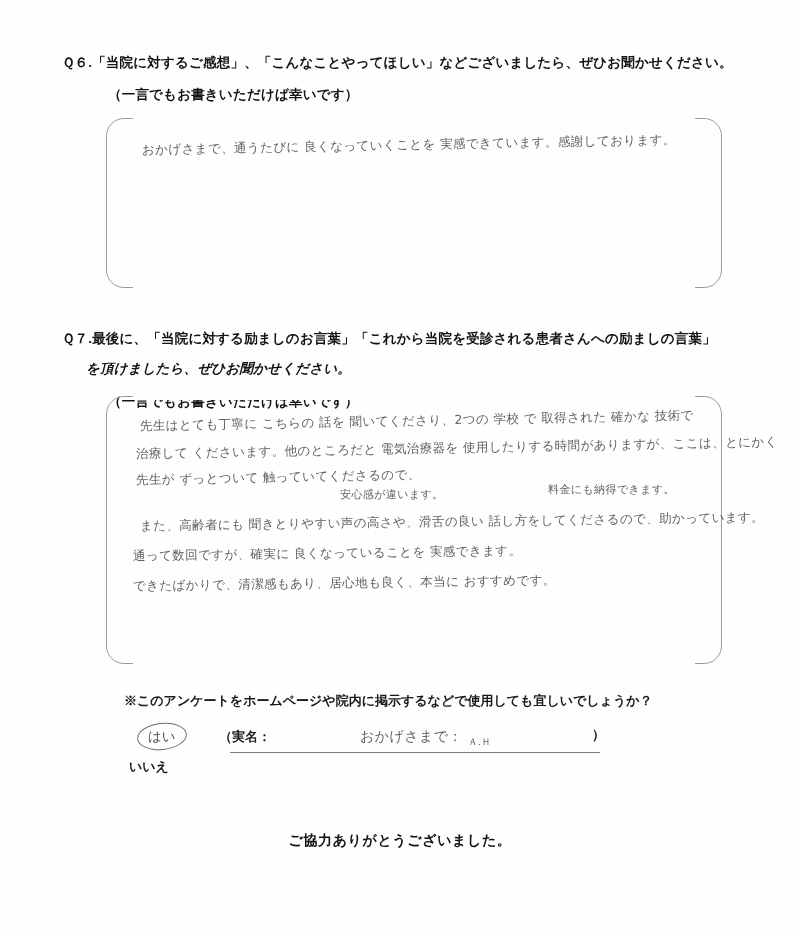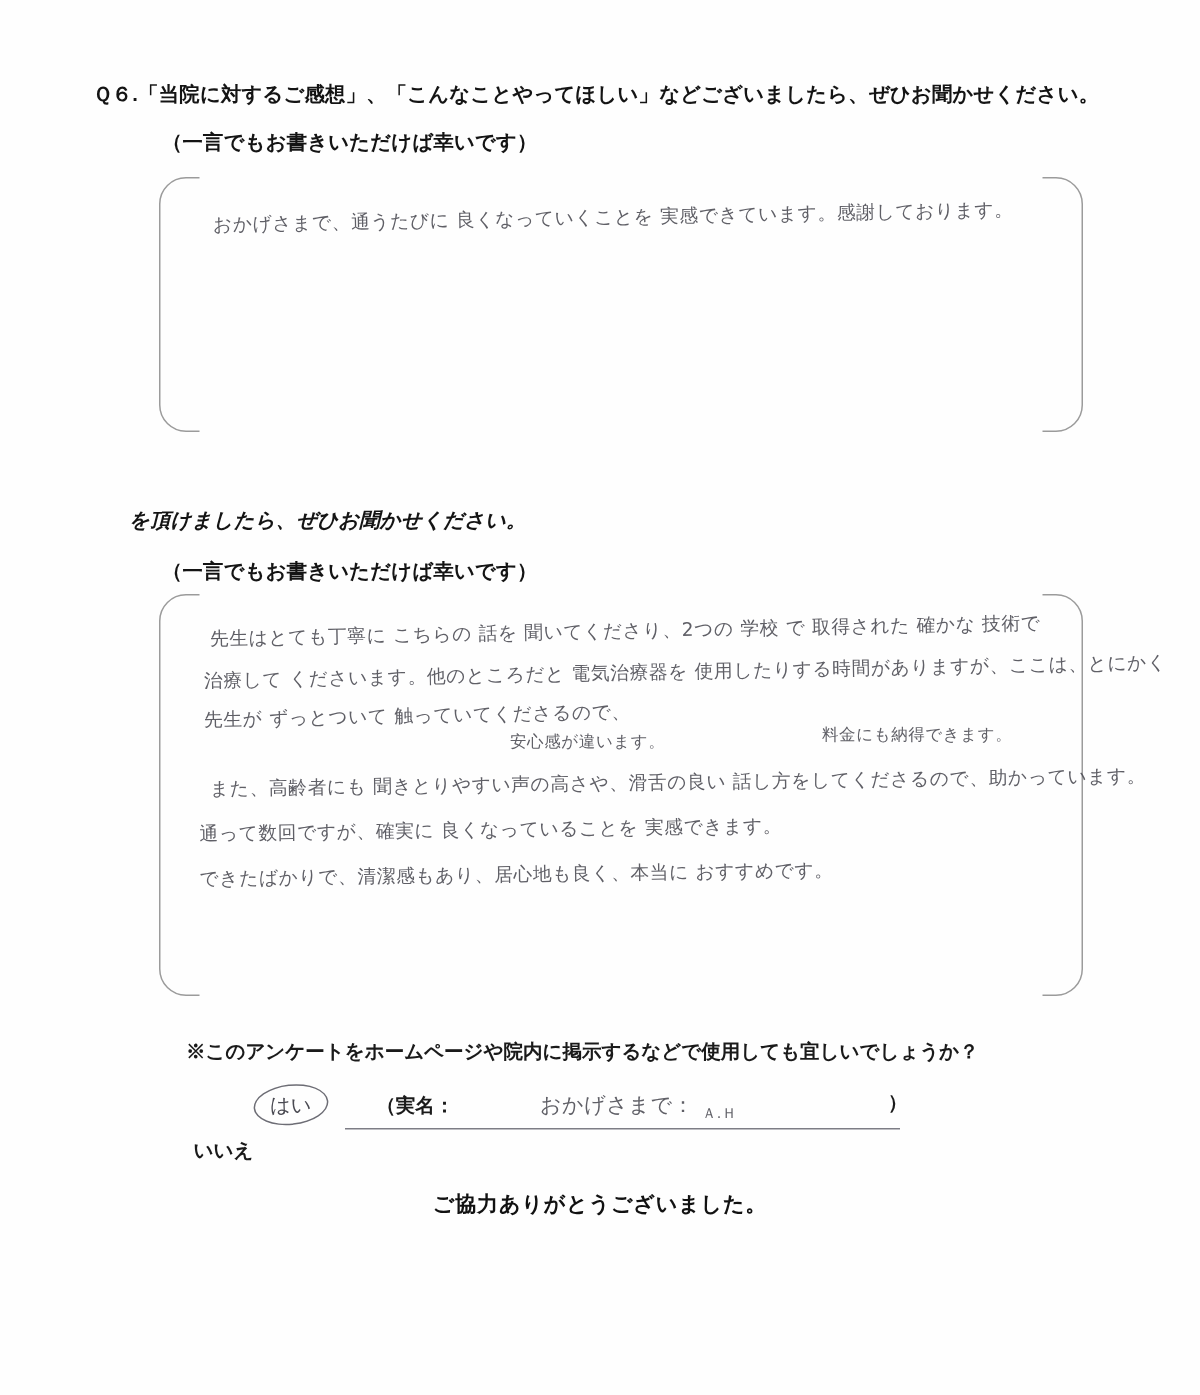--- a/index.html
+++ b/index.html
@@ -139,6 +139,9 @@
   <div class="hw slant" style="left:142px; top:142px;">おかげさまで、通うたびに 良くなっていくことを 実感できています。感謝しております。</div>
 
   <div class="q-block" style="left:62px; top:328px;">
+    <div class="q-line">
+      <span>Ｑ７.</span><span>最後に、「当院に対する励ましのお言葉」「これから当院を受診される患者さんへの励ましの言葉」</span>
+    </div>
     <div class="q-line indent1" style="margin-top:8px;font-style:italic;">を頂けましたら、ぜひお聞かせください。</div>
     <div class="q-line indent2" style="margin-top:12px;">（一言でもお書きいただけば幸いです）</div>
   </div>

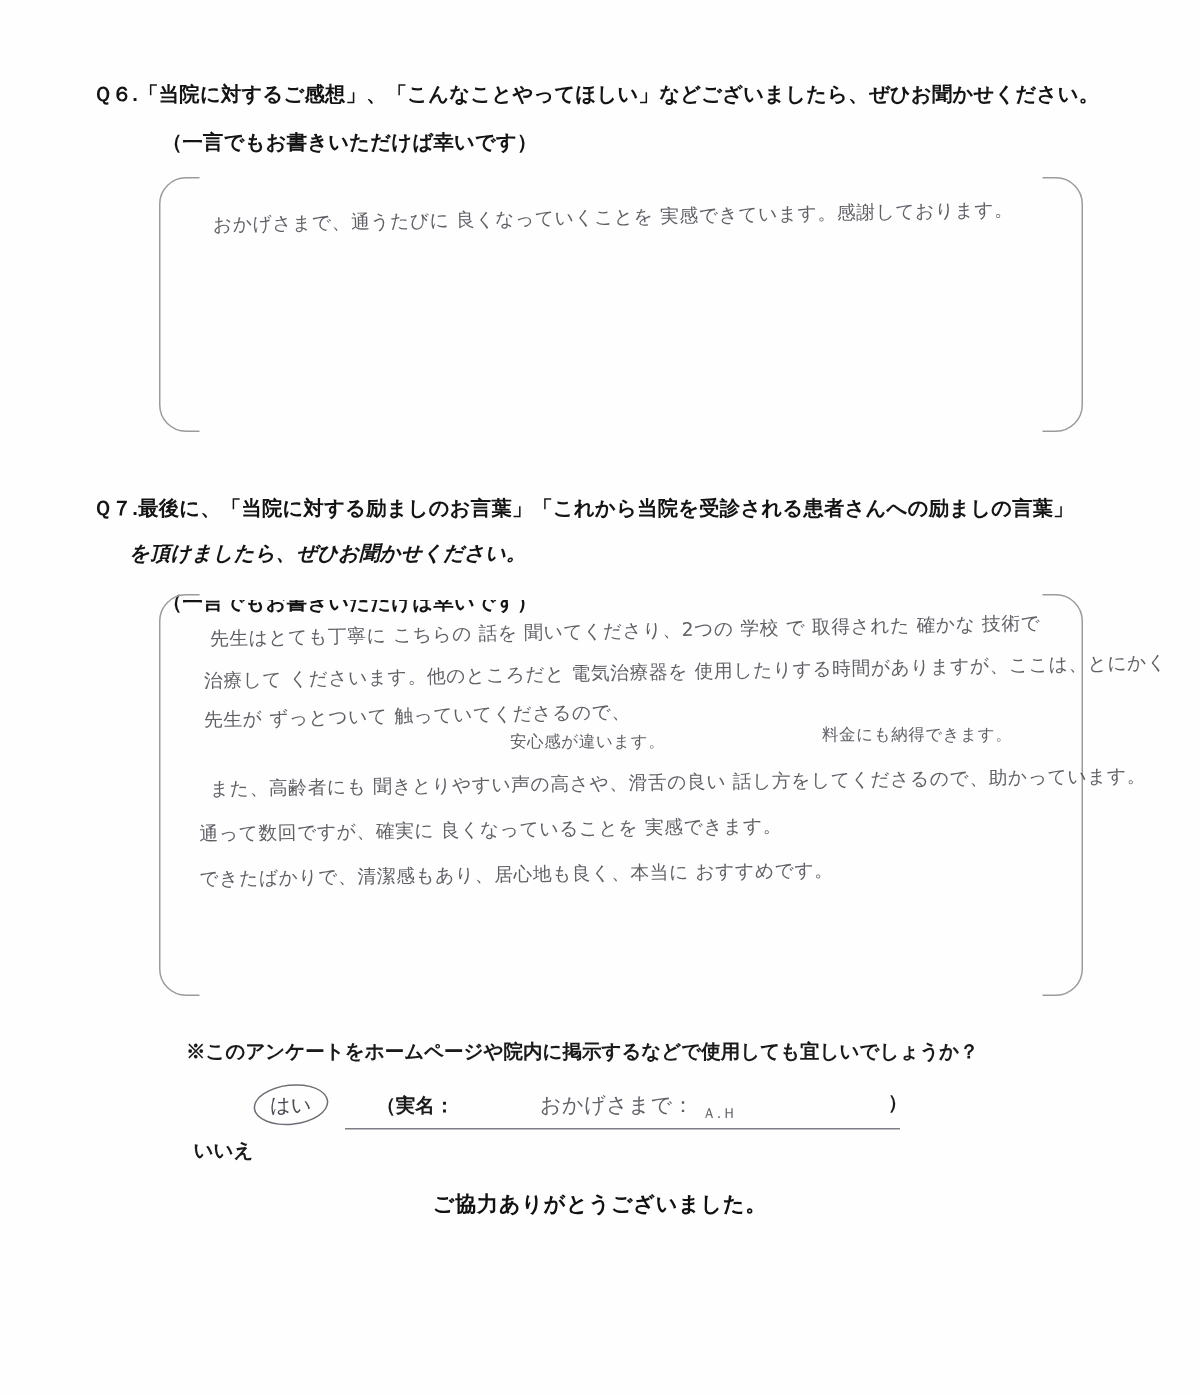--- a/index.html
+++ b/index.html
@@ -92,7 +92,6 @@
     font-weight: normal;
     font-size: 13.5px;
     padding: 2px 8px;
-    margin-left: 32px;
   }
   .circled::after {
     content: "";

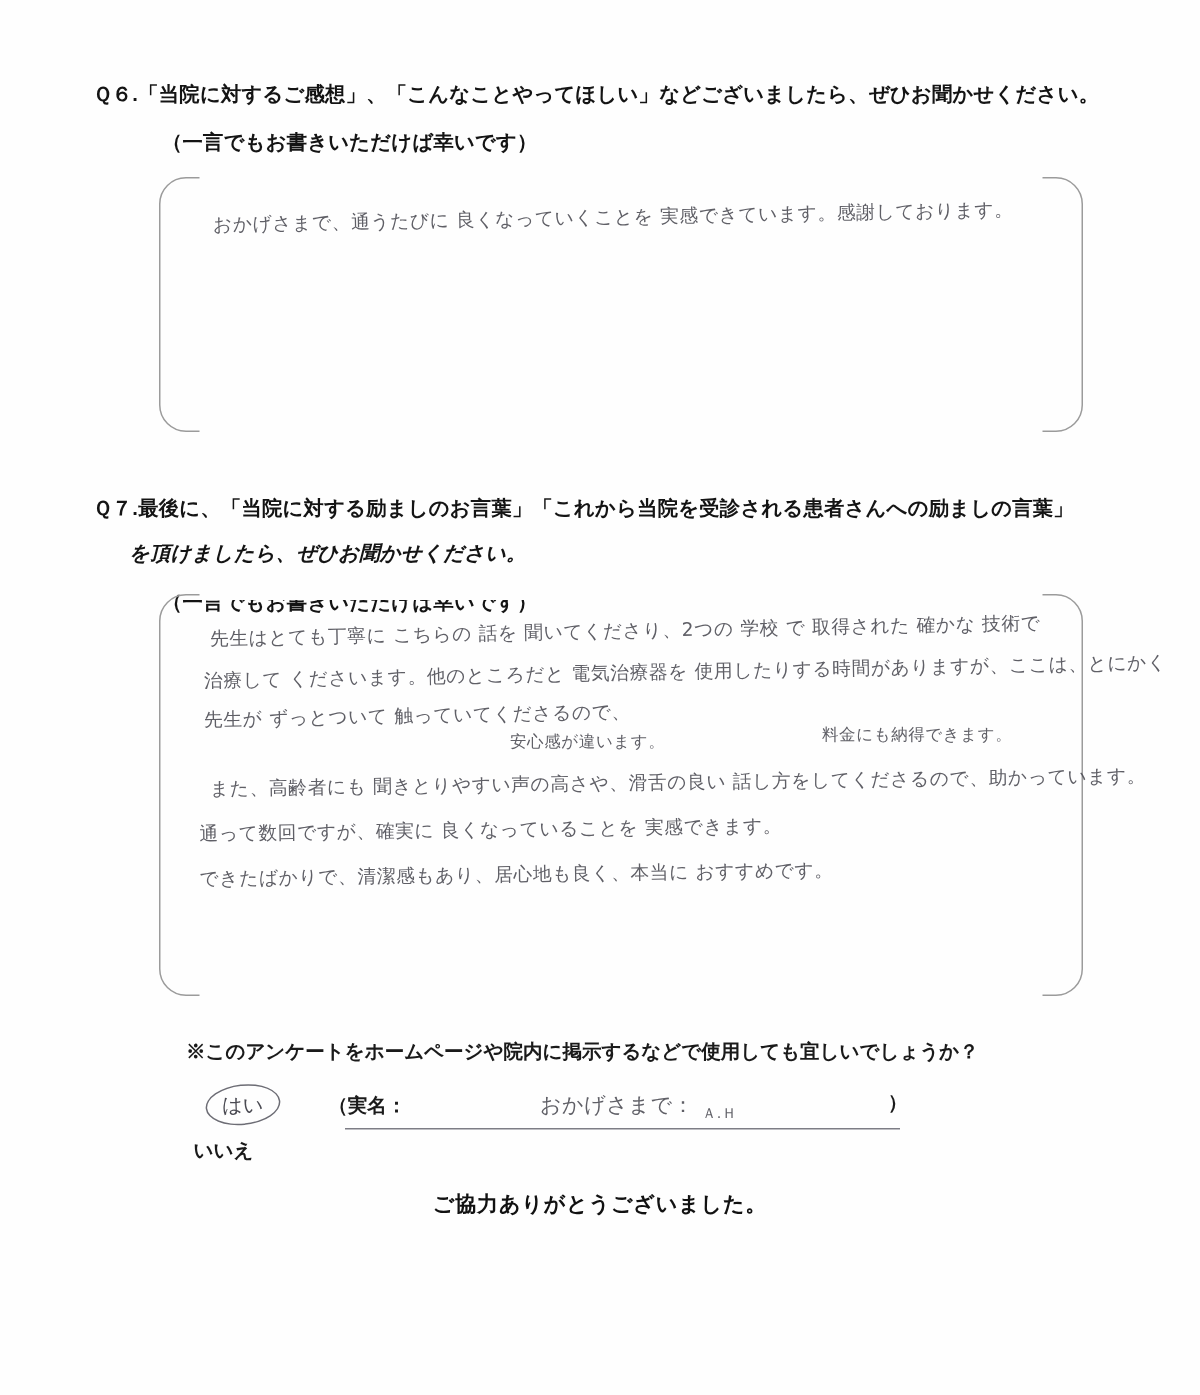--- a/index.html
+++ b/index.html
@@ -172,7 +172,7 @@
 
   <div class="perm-row" style="left:129px; top:758px;">いいえ</div>
 
-  <div class="footer" style="top:794px;">ご協力ありがとうございました。</div>
+  <div class="footer" style="top:832px;">ご協力ありがとうございました。</div>
 
 </div>
 

